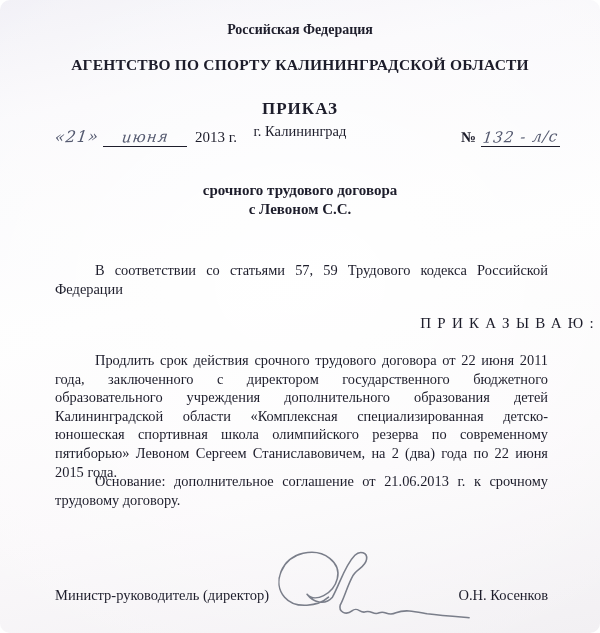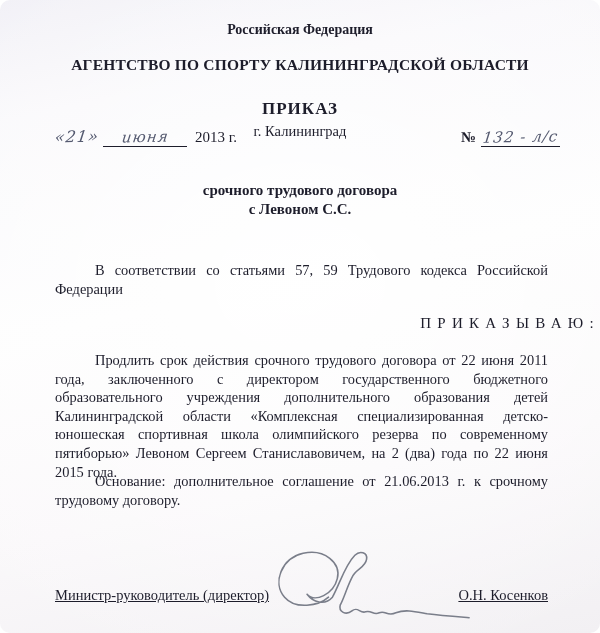--- a/index.html
+++ b/index.html
@@ -77,7 +77,6 @@
     position: absolute; top: 587px; left: 55px; right: 52px;
     display: flex; justify-content: space-between; align-items: flex-end;
     font-size: 14.5px;
-    text-decoration: underline;
   }
 </style>
 </head>

